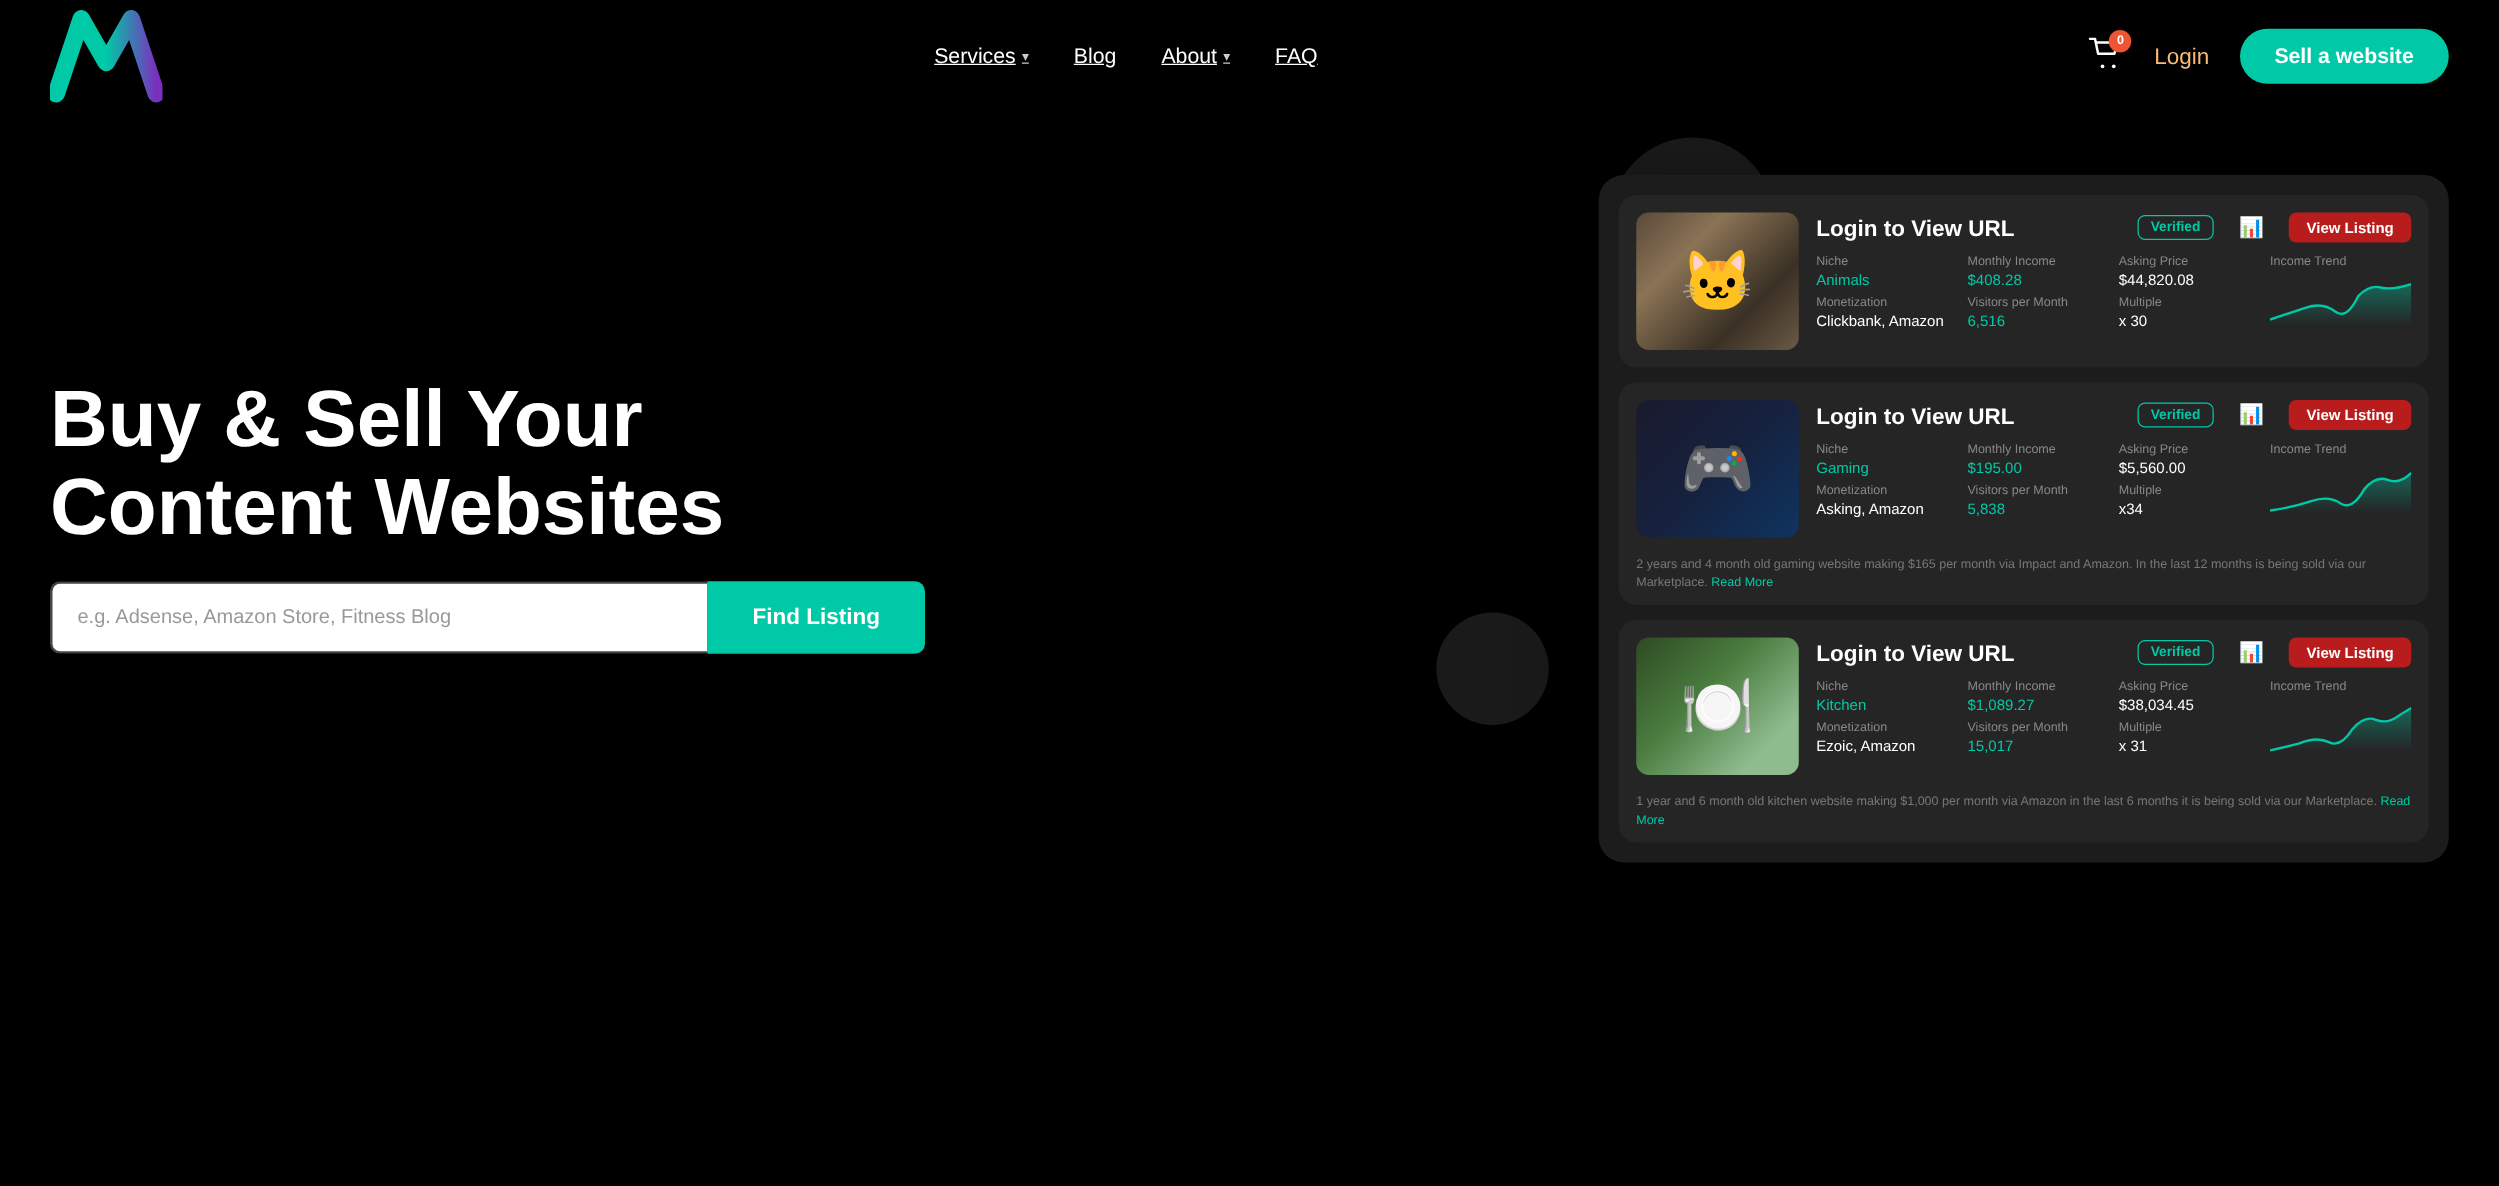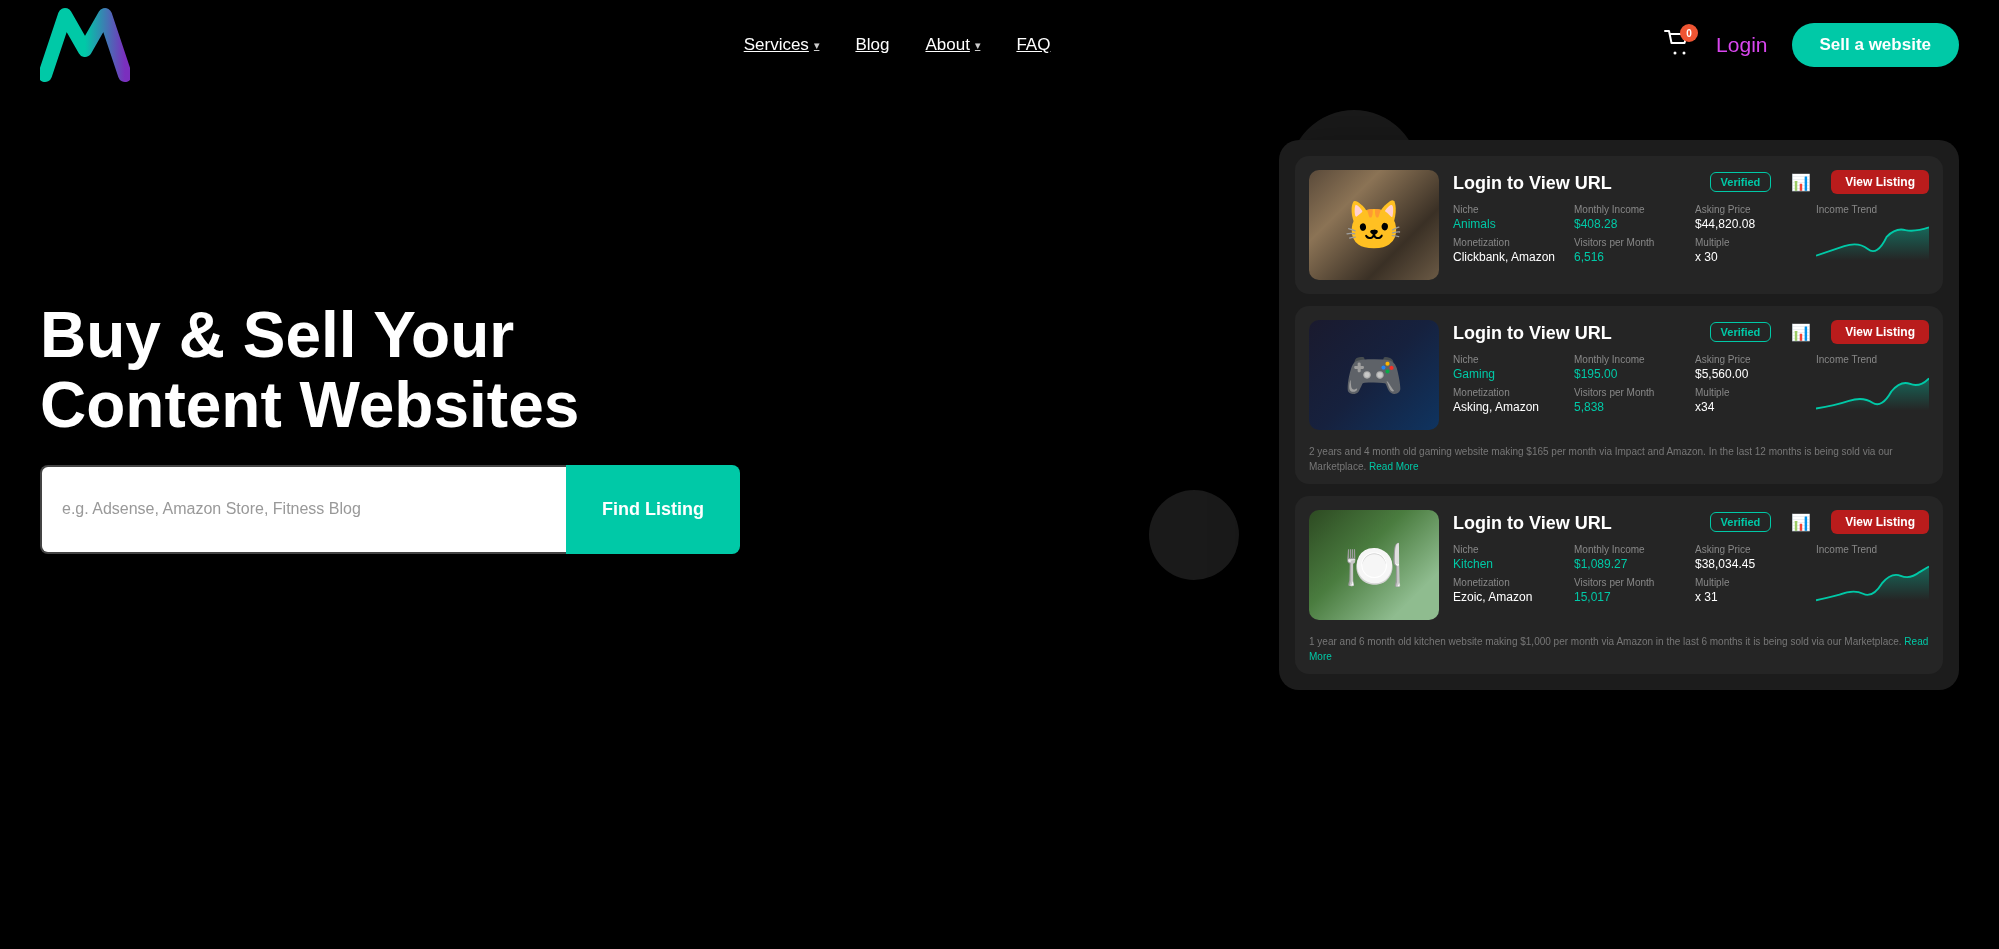--- a/index.html
+++ b/index.html
@@ -76,8 +76,8 @@
     .login-btn {
       background: transparent;
       border: none;
-      color: #d946ef;
-      font-size: 21px;
+      color: #fdba74;
+      font-size: 18px;
       cursor: pointer;
     }
     .sell-btn {

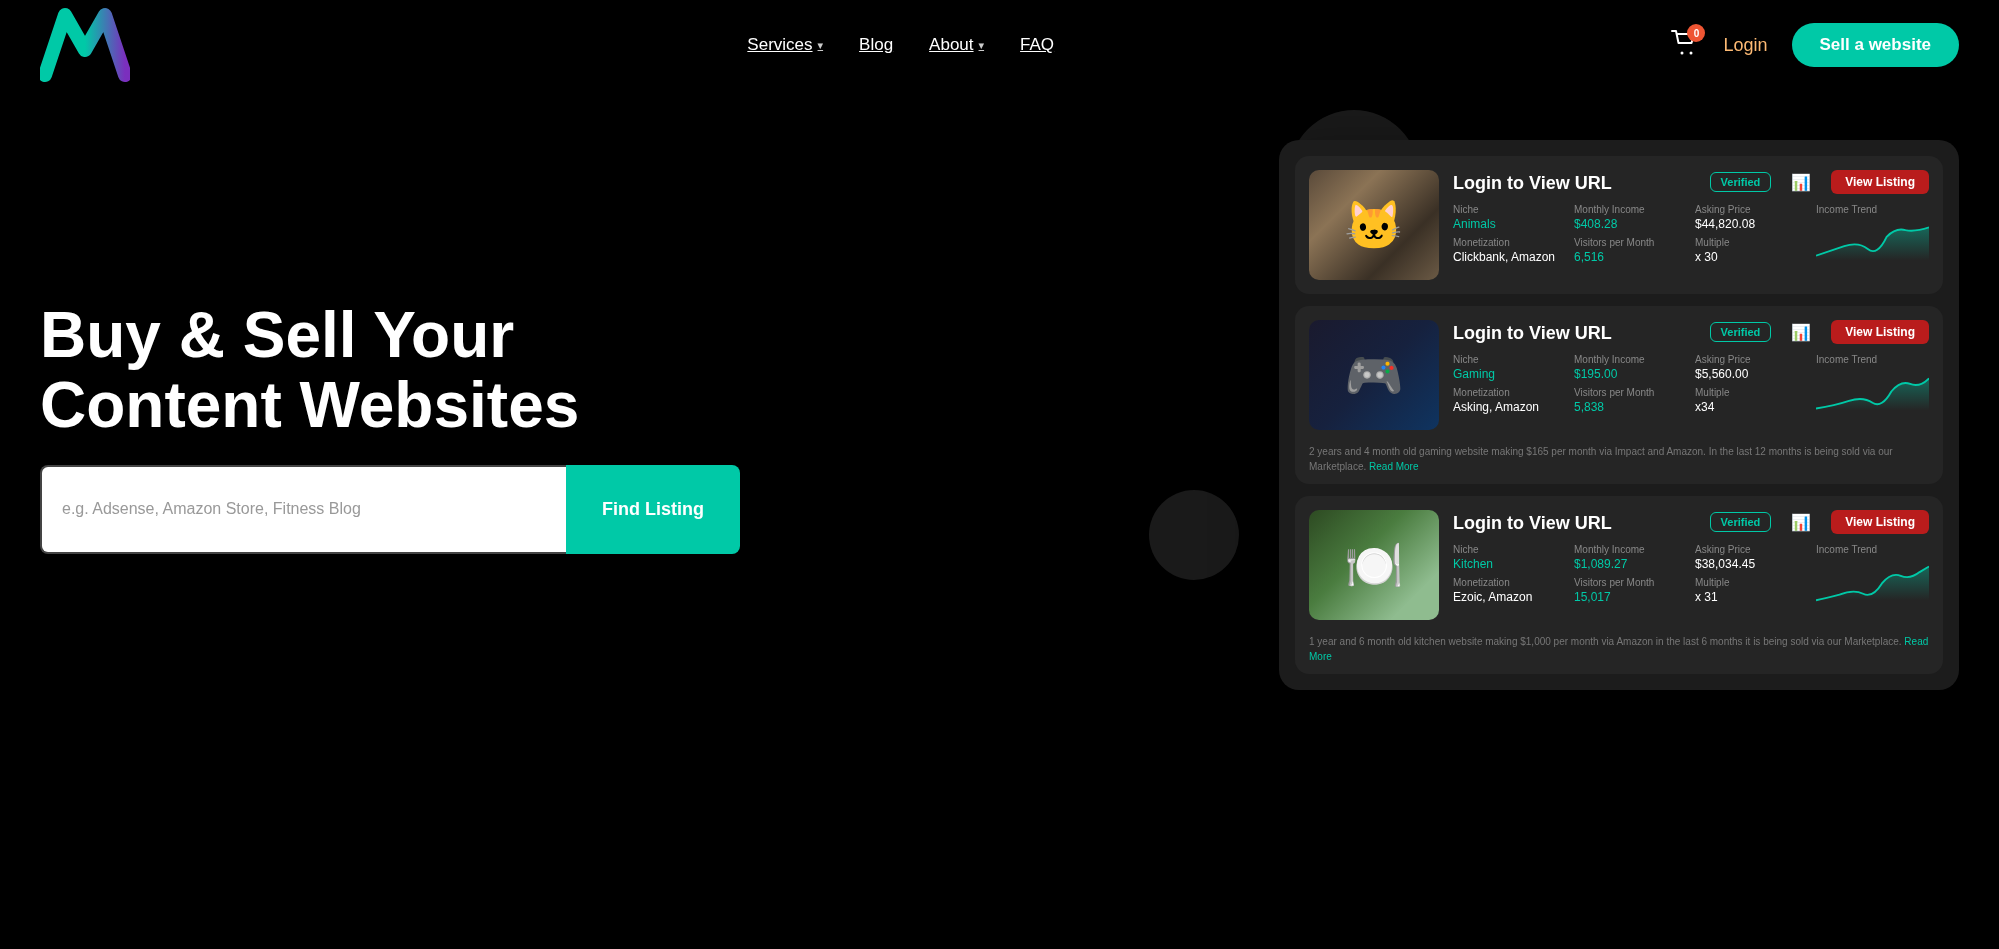--- a/index.html
+++ b/index.html
@@ -178,7 +178,7 @@
       color: #fff;
       border: none;
       border-radius: 0 8px 8px 0;
-      padding: 34px 36px;
+      padding: 18px 36px;
       font-size: 18px;
       font-weight: 700;
       cursor: pointer;

